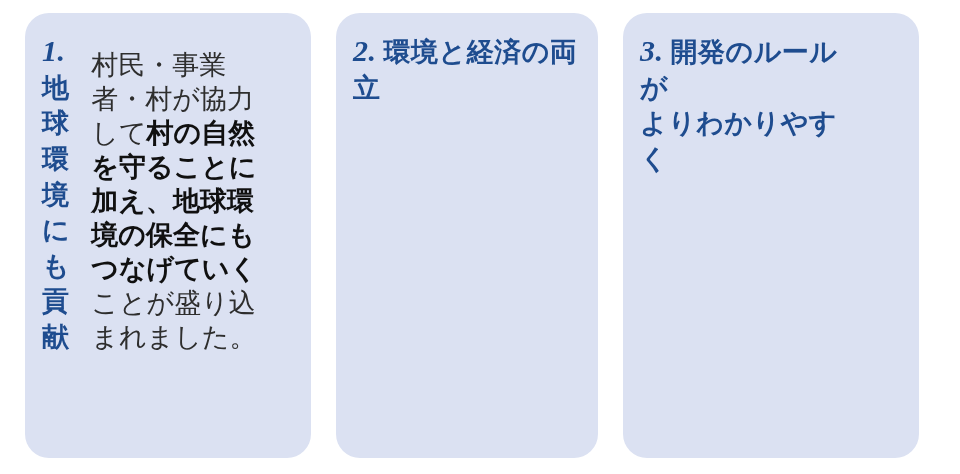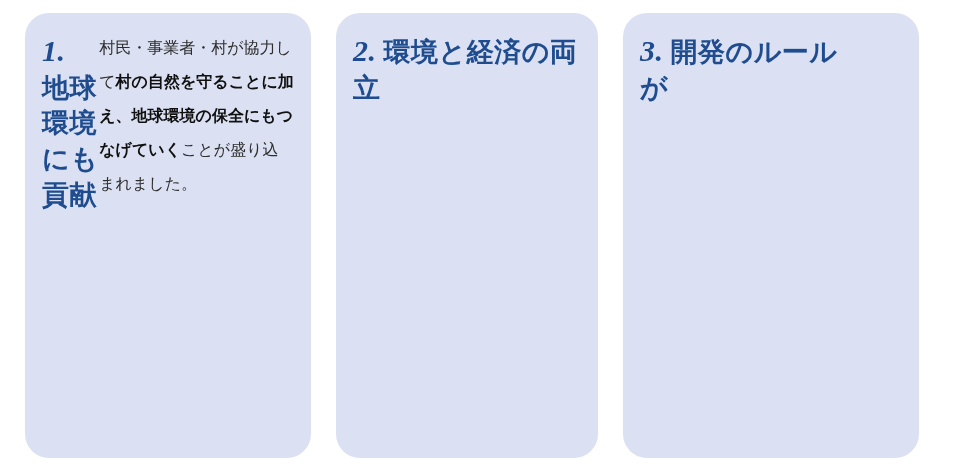--- a/index.html
+++ b/index.html
@@ -27,7 +27,7 @@
   }
   .card-title .line2 { display:block; }
   .card-body {
-    color:#2e2e2e; font-size:16px; line-height:34px; margin:0;
+    color:#2e2e2e; font-size:27px; line-height:34px; margin:17px;
     max-width:254px; word-break:break-all;
   }
   .card-body b { color:#101010; font-weight:bold; }

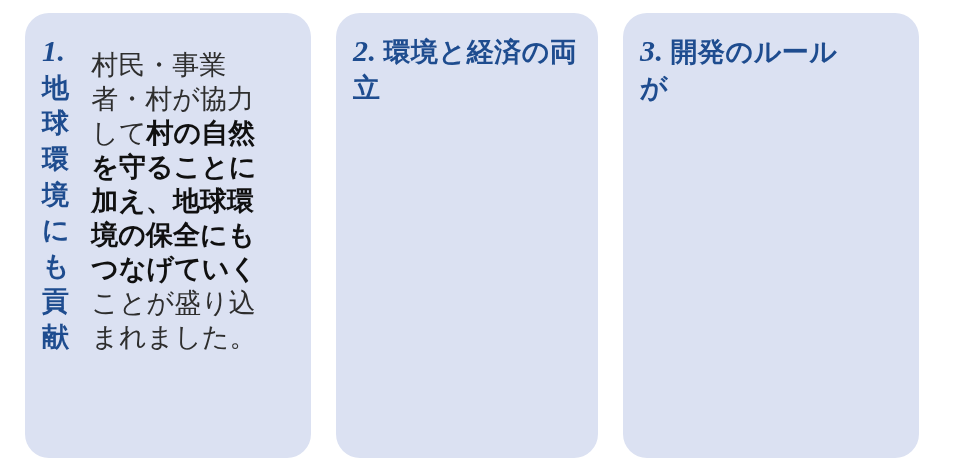--- a/index.html
+++ b/index.html
@@ -181,7 +181,7 @@
 
   <section class="card c3">
     <h2 class="card-title">
-      <span class="num">3.</span><span>開発のルールが</span>
+      <span class="num">3.</span><span>開発のルールが</span><span class="line2">よりわかりやすく</span>
     </h2>
     <div class="illus">
       <svg viewBox="0 0 260 158" width="258" height="156" preserveAspectRatio="xMidYMax meet">

